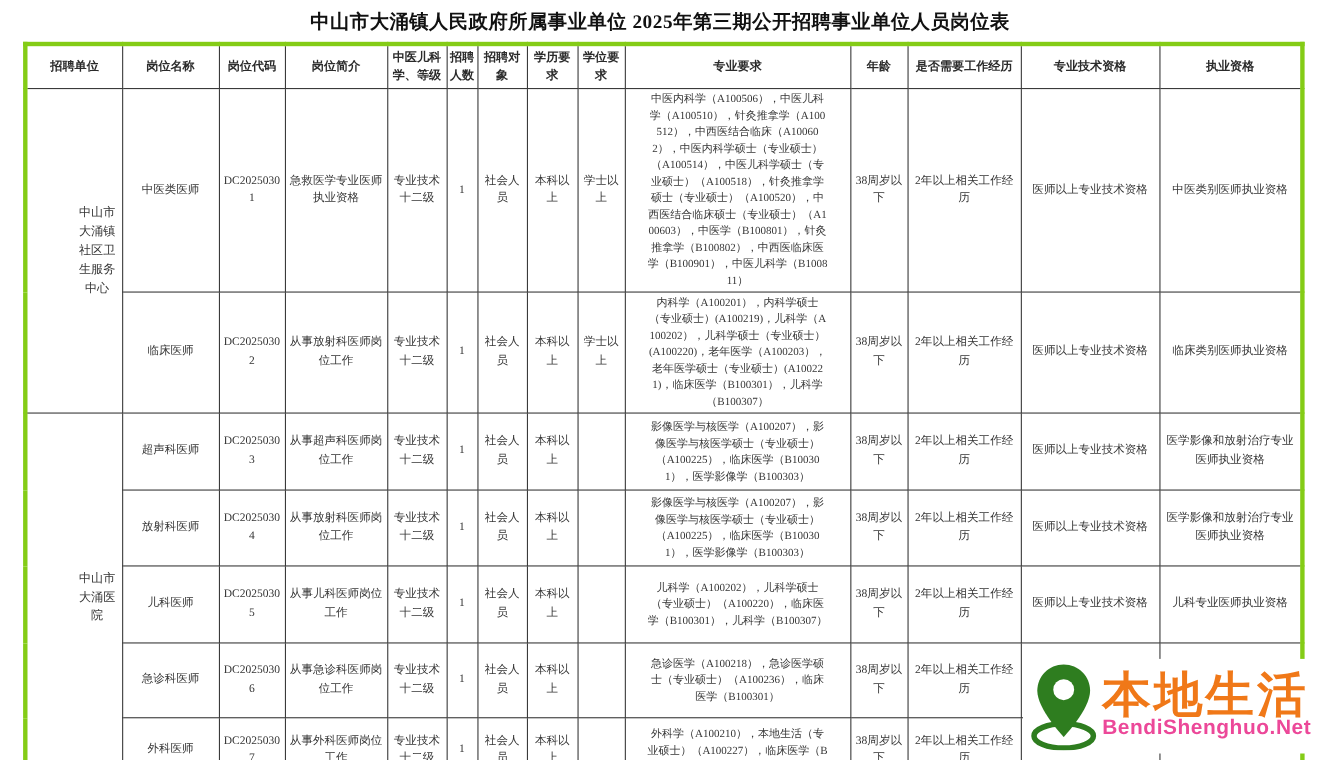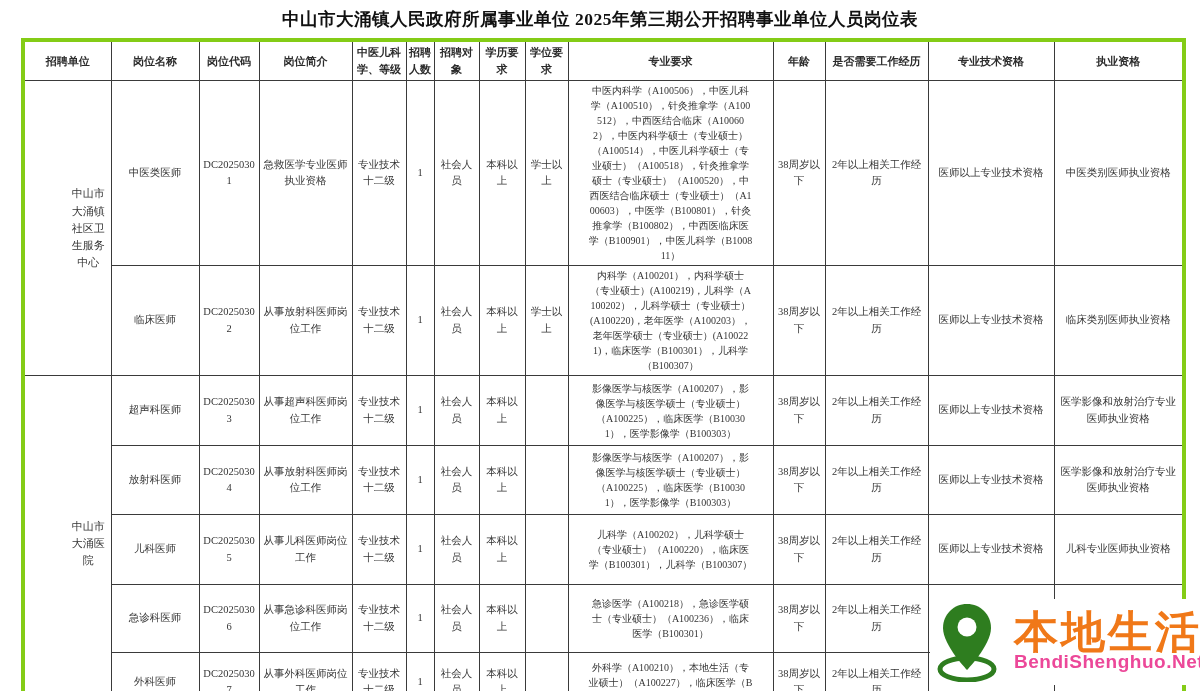--- a/index.html
+++ b/index.html
@@ -58,7 +58,7 @@
     background:#ffffff;
     display:flex;
     align-items:center;
-    gap:16px;
+    gap:4px;
     padding-left:6px;
   }
   .wm-pin { flex:0 0 auto; }

